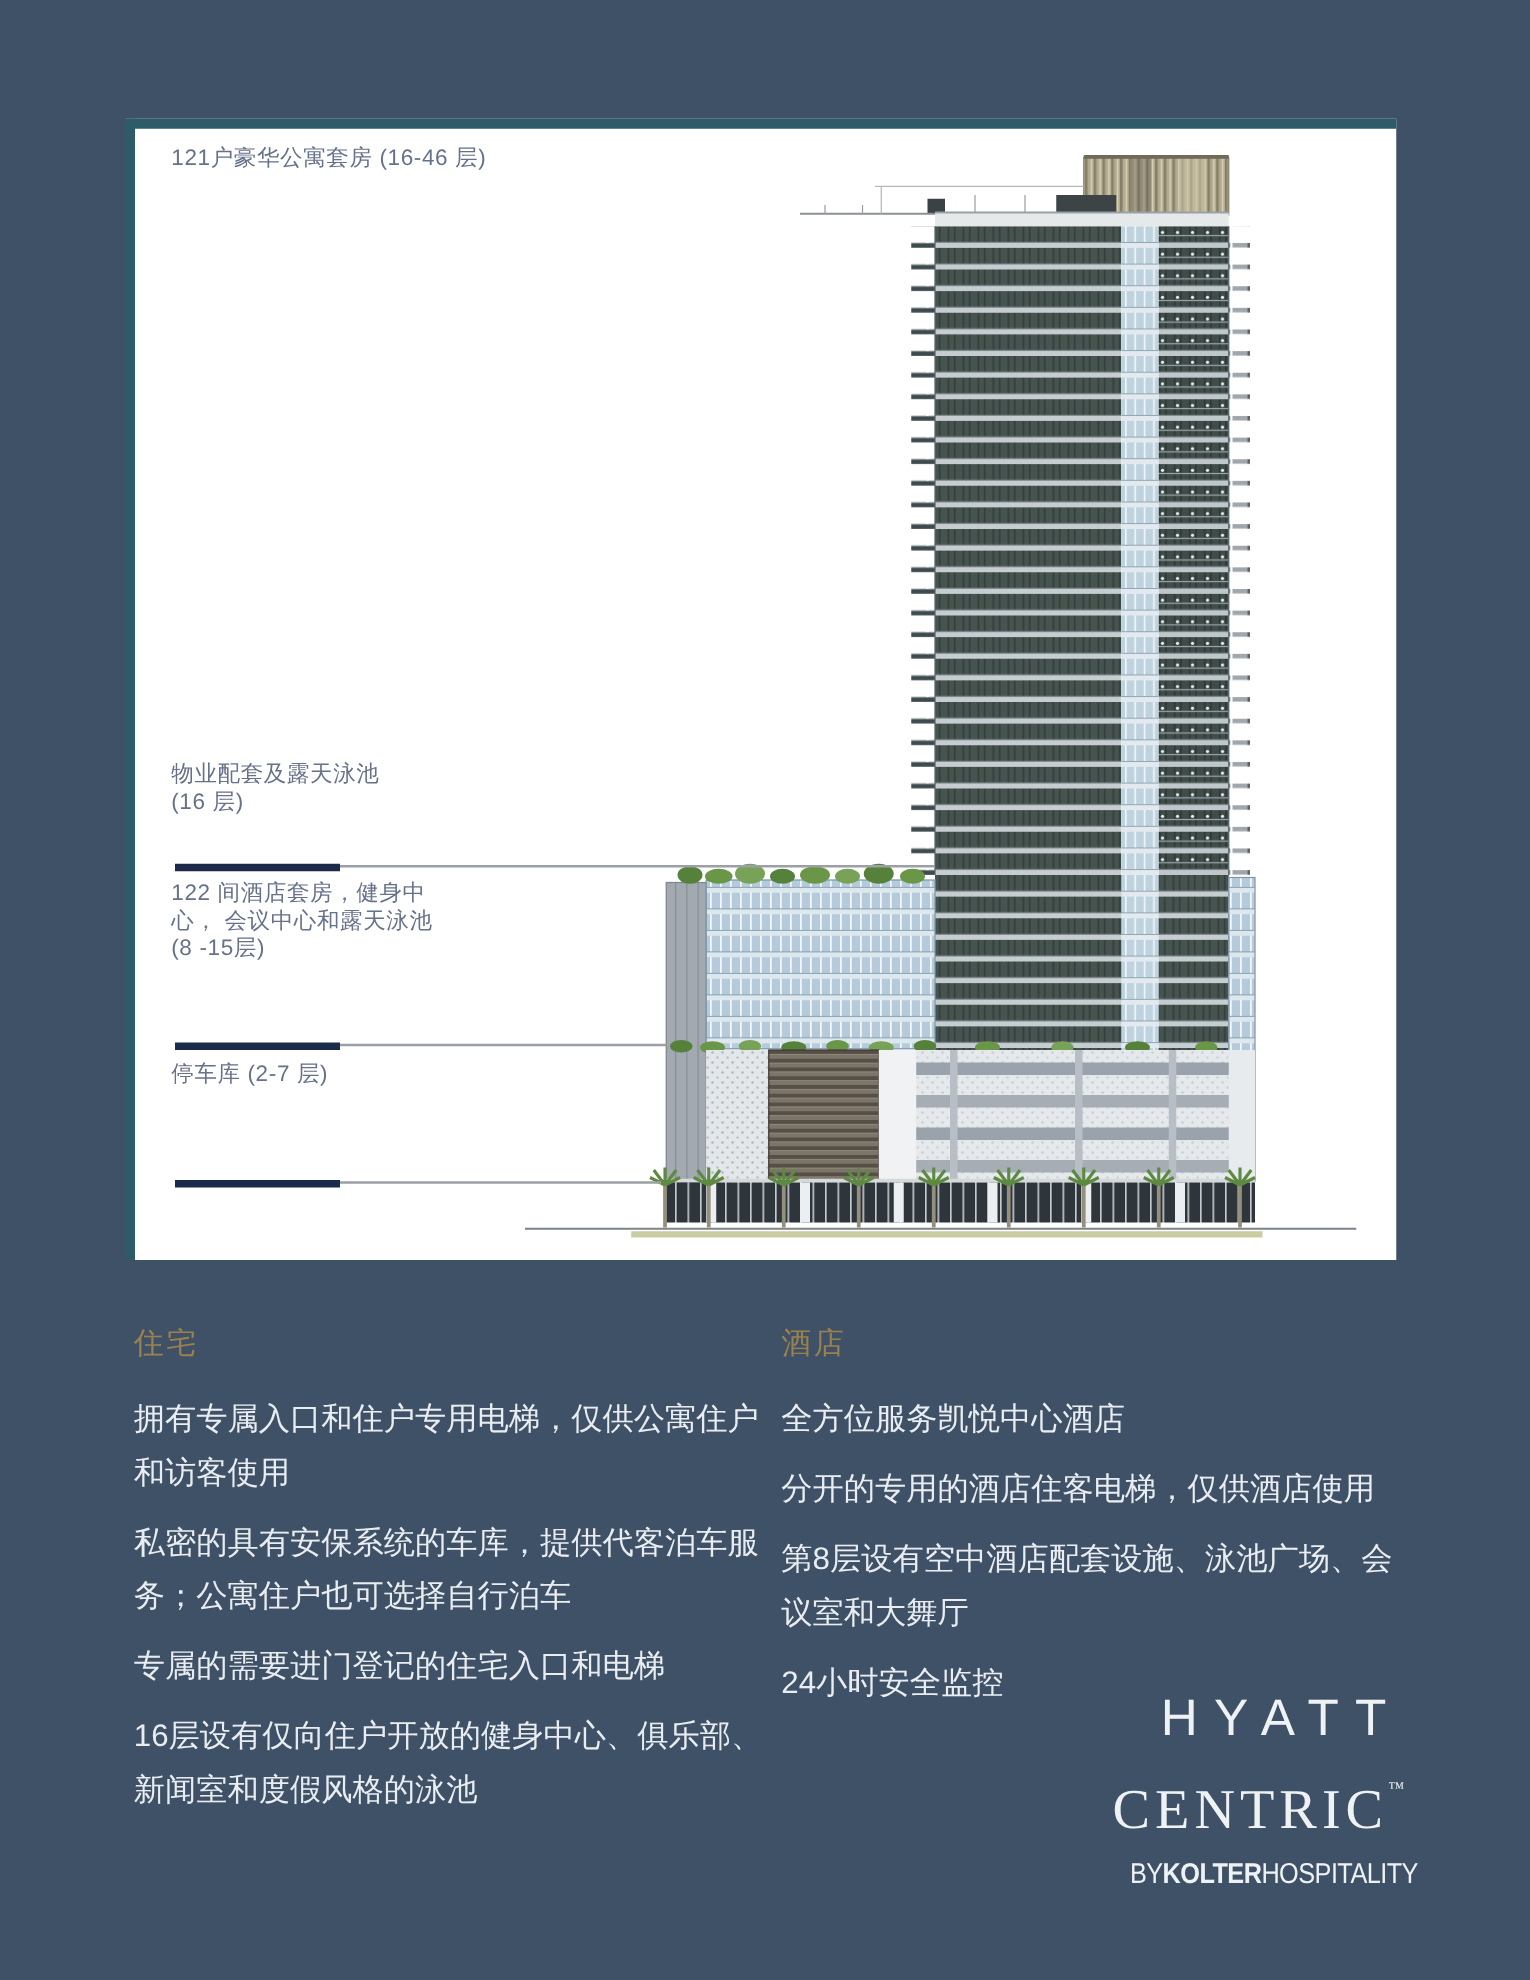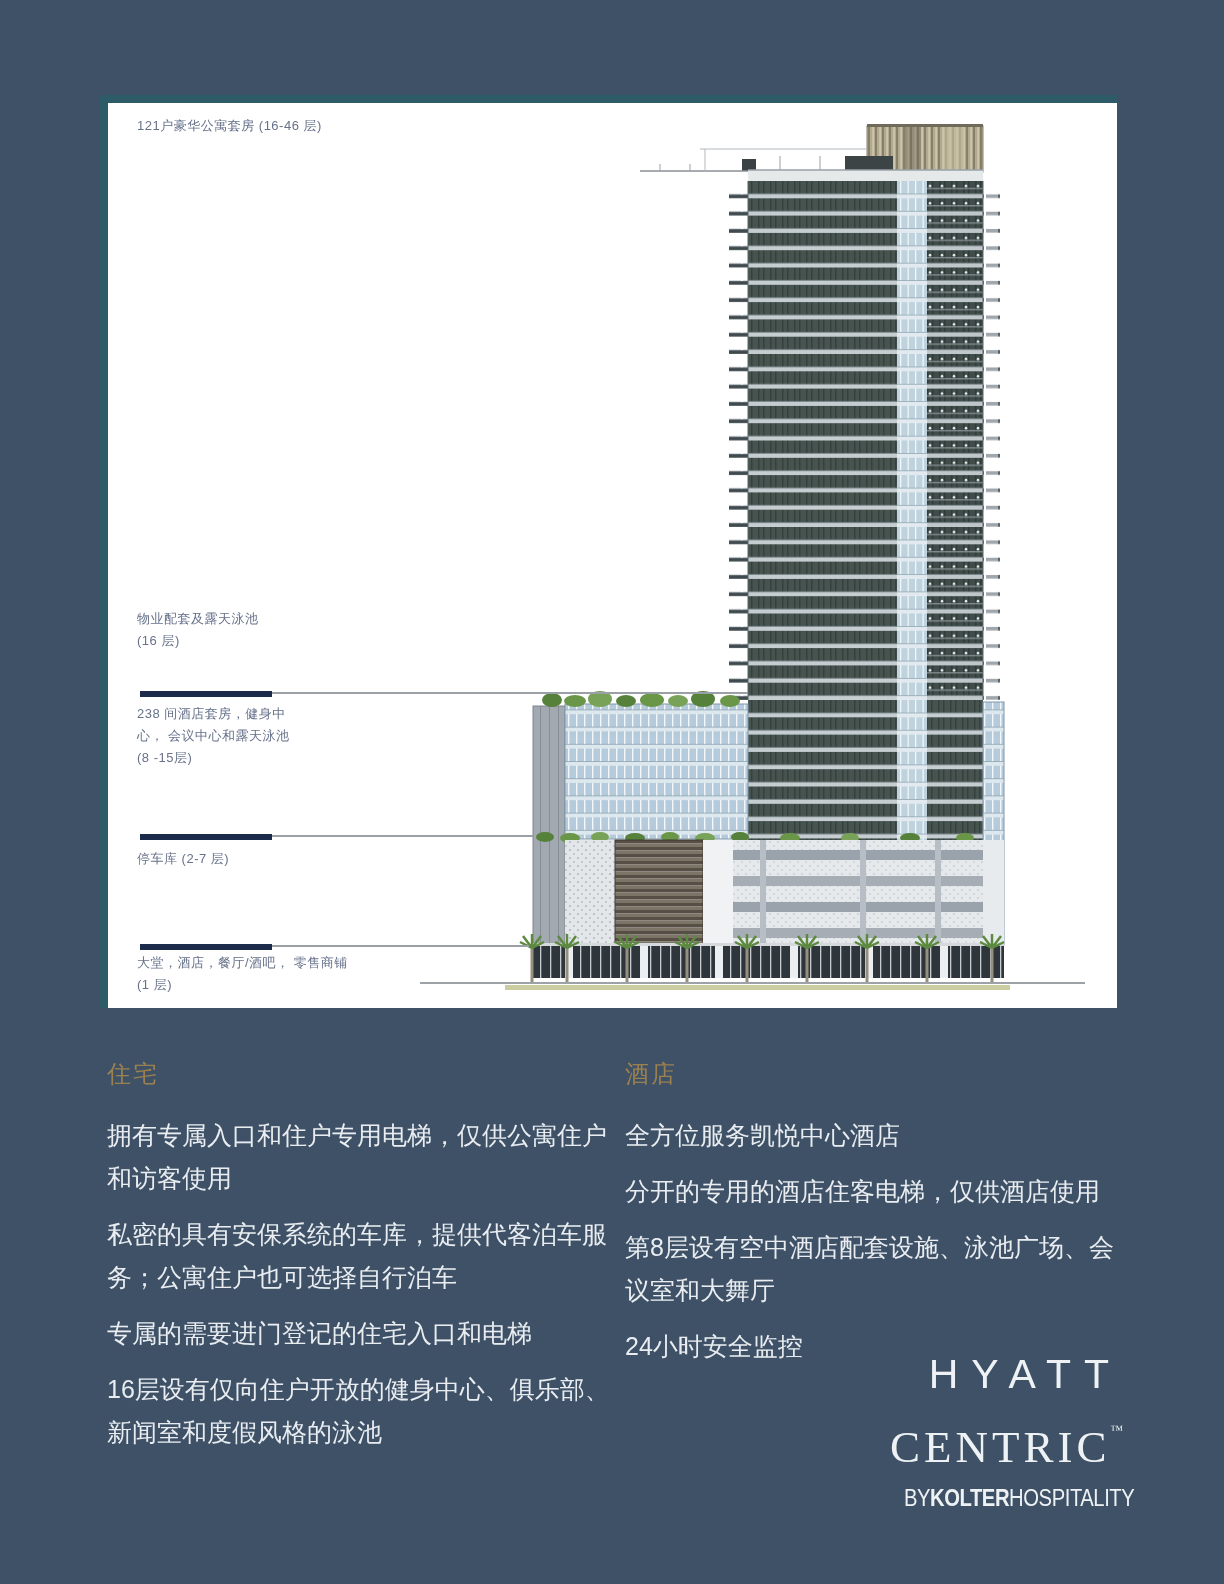--- a/index.html
+++ b/index.html
@@ -25,7 +25,7 @@
   .dlabel{
     position:absolute;
     font-family:"Liberation Sans",sans-serif;
-    font-size:13px;line-height:22px;
+    font-size:18px;line-height:22px;
     color:#66718a;letter-spacing:.5px;
     white-space:pre-line;z-index:3;
   }

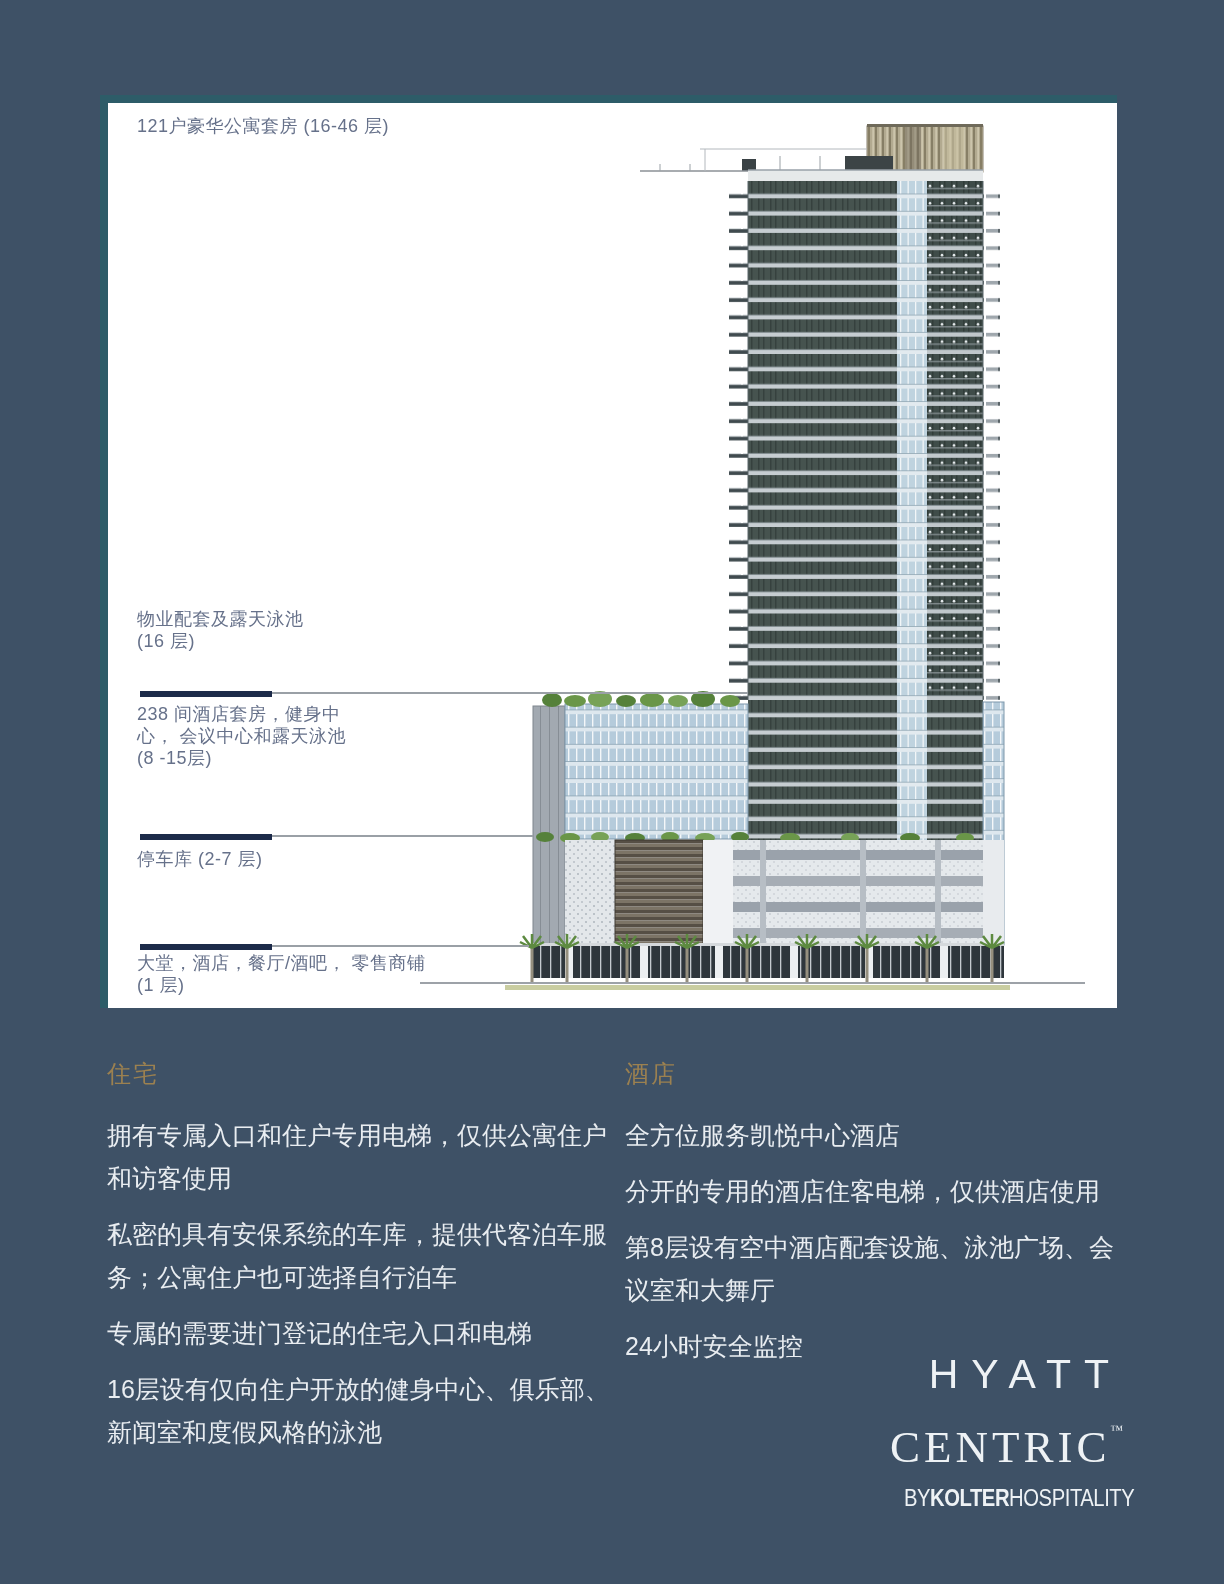--- a/index.html
+++ b/index.html
@@ -280,7 +280,7 @@
       <span class="thin" style="width:476px;"></span>
   </div>
 
-  <div class="dlabel" style="left:137px;top:703px;">238 间酒店套房，健身中
+  <div class="dlabel" style="left:137px;top:703px;">122 间酒店套房，健身中
 心， 会议中心和露天泳池
 (8 -15层)</div>
   <div class="leader" style="left:140px;top:834px;">

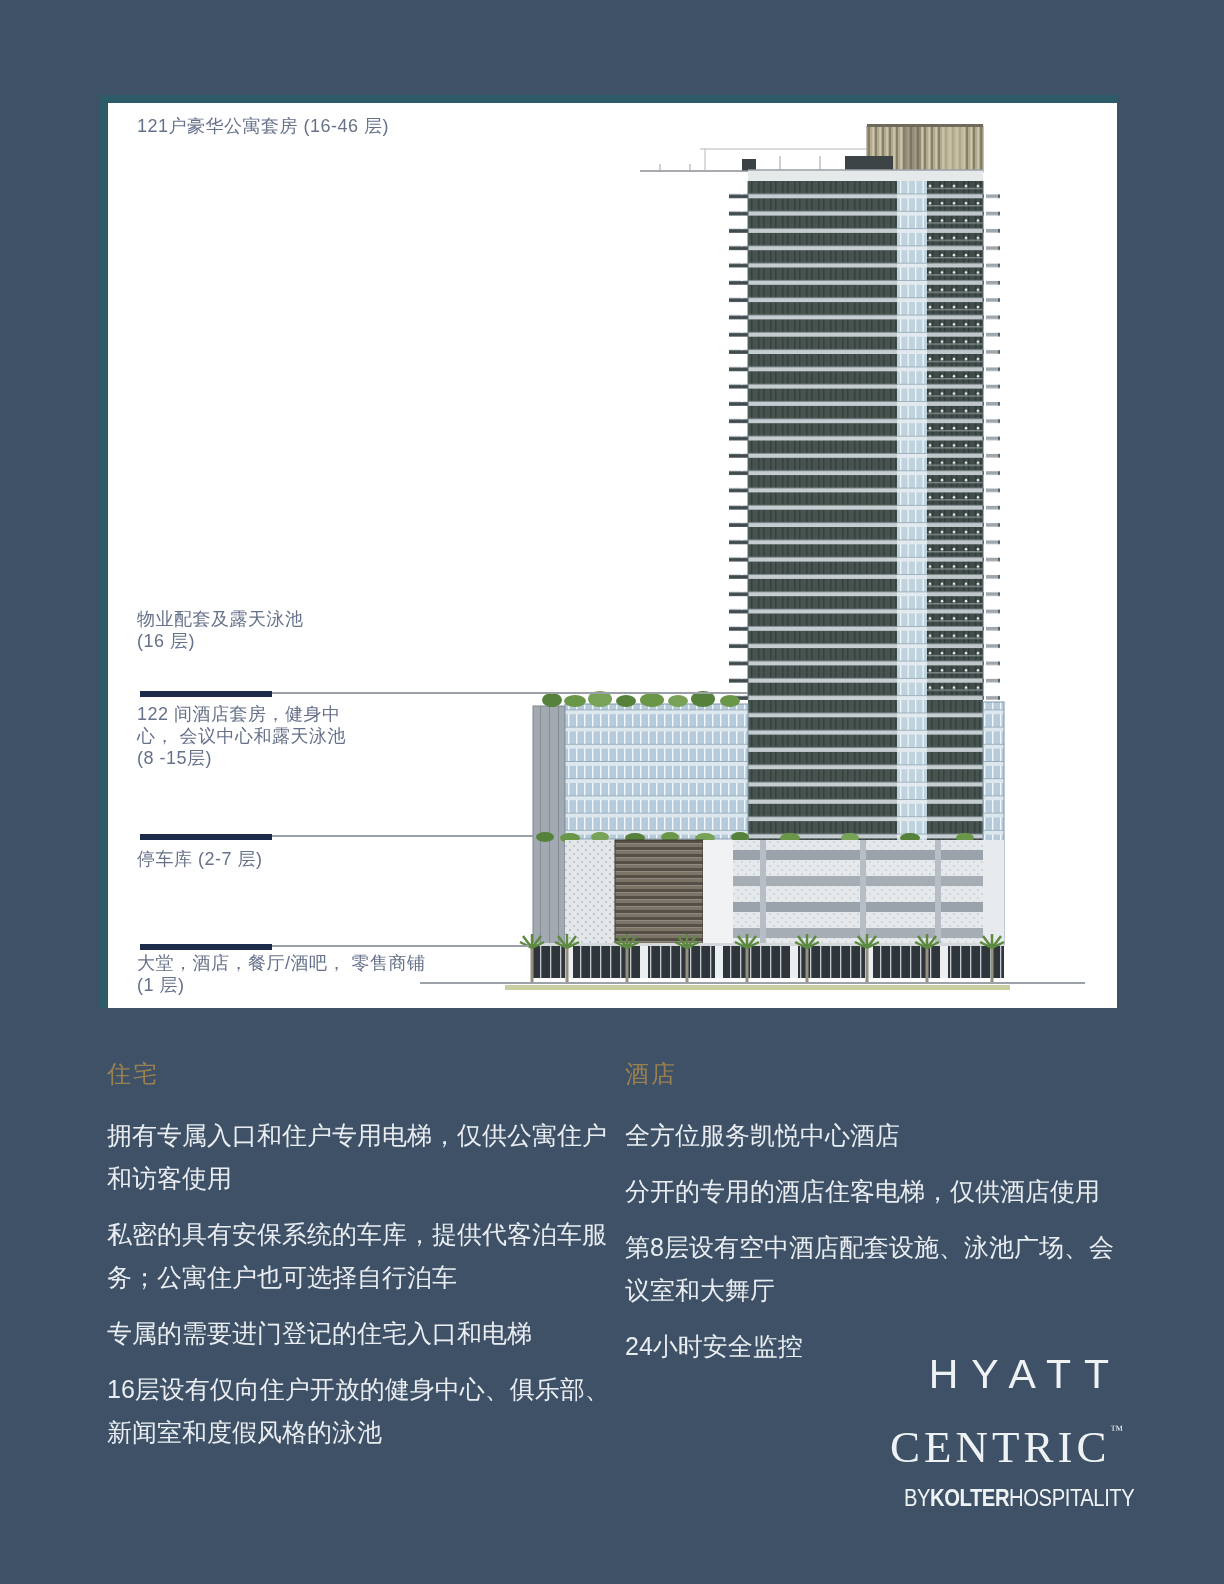--- a/index.html
+++ b/index.html
@@ -294,8 +294,6 @@
       <span class="thin" style="width:257px;"></span>
   </div>
 
-  <div class="dlabel" style="left:137px;top:952px;">大堂，酒店，餐厅/酒吧， 零售商铺
-(1 层)</div>
 
   <div class="col col-left">
     <h2>住宅</h2>

